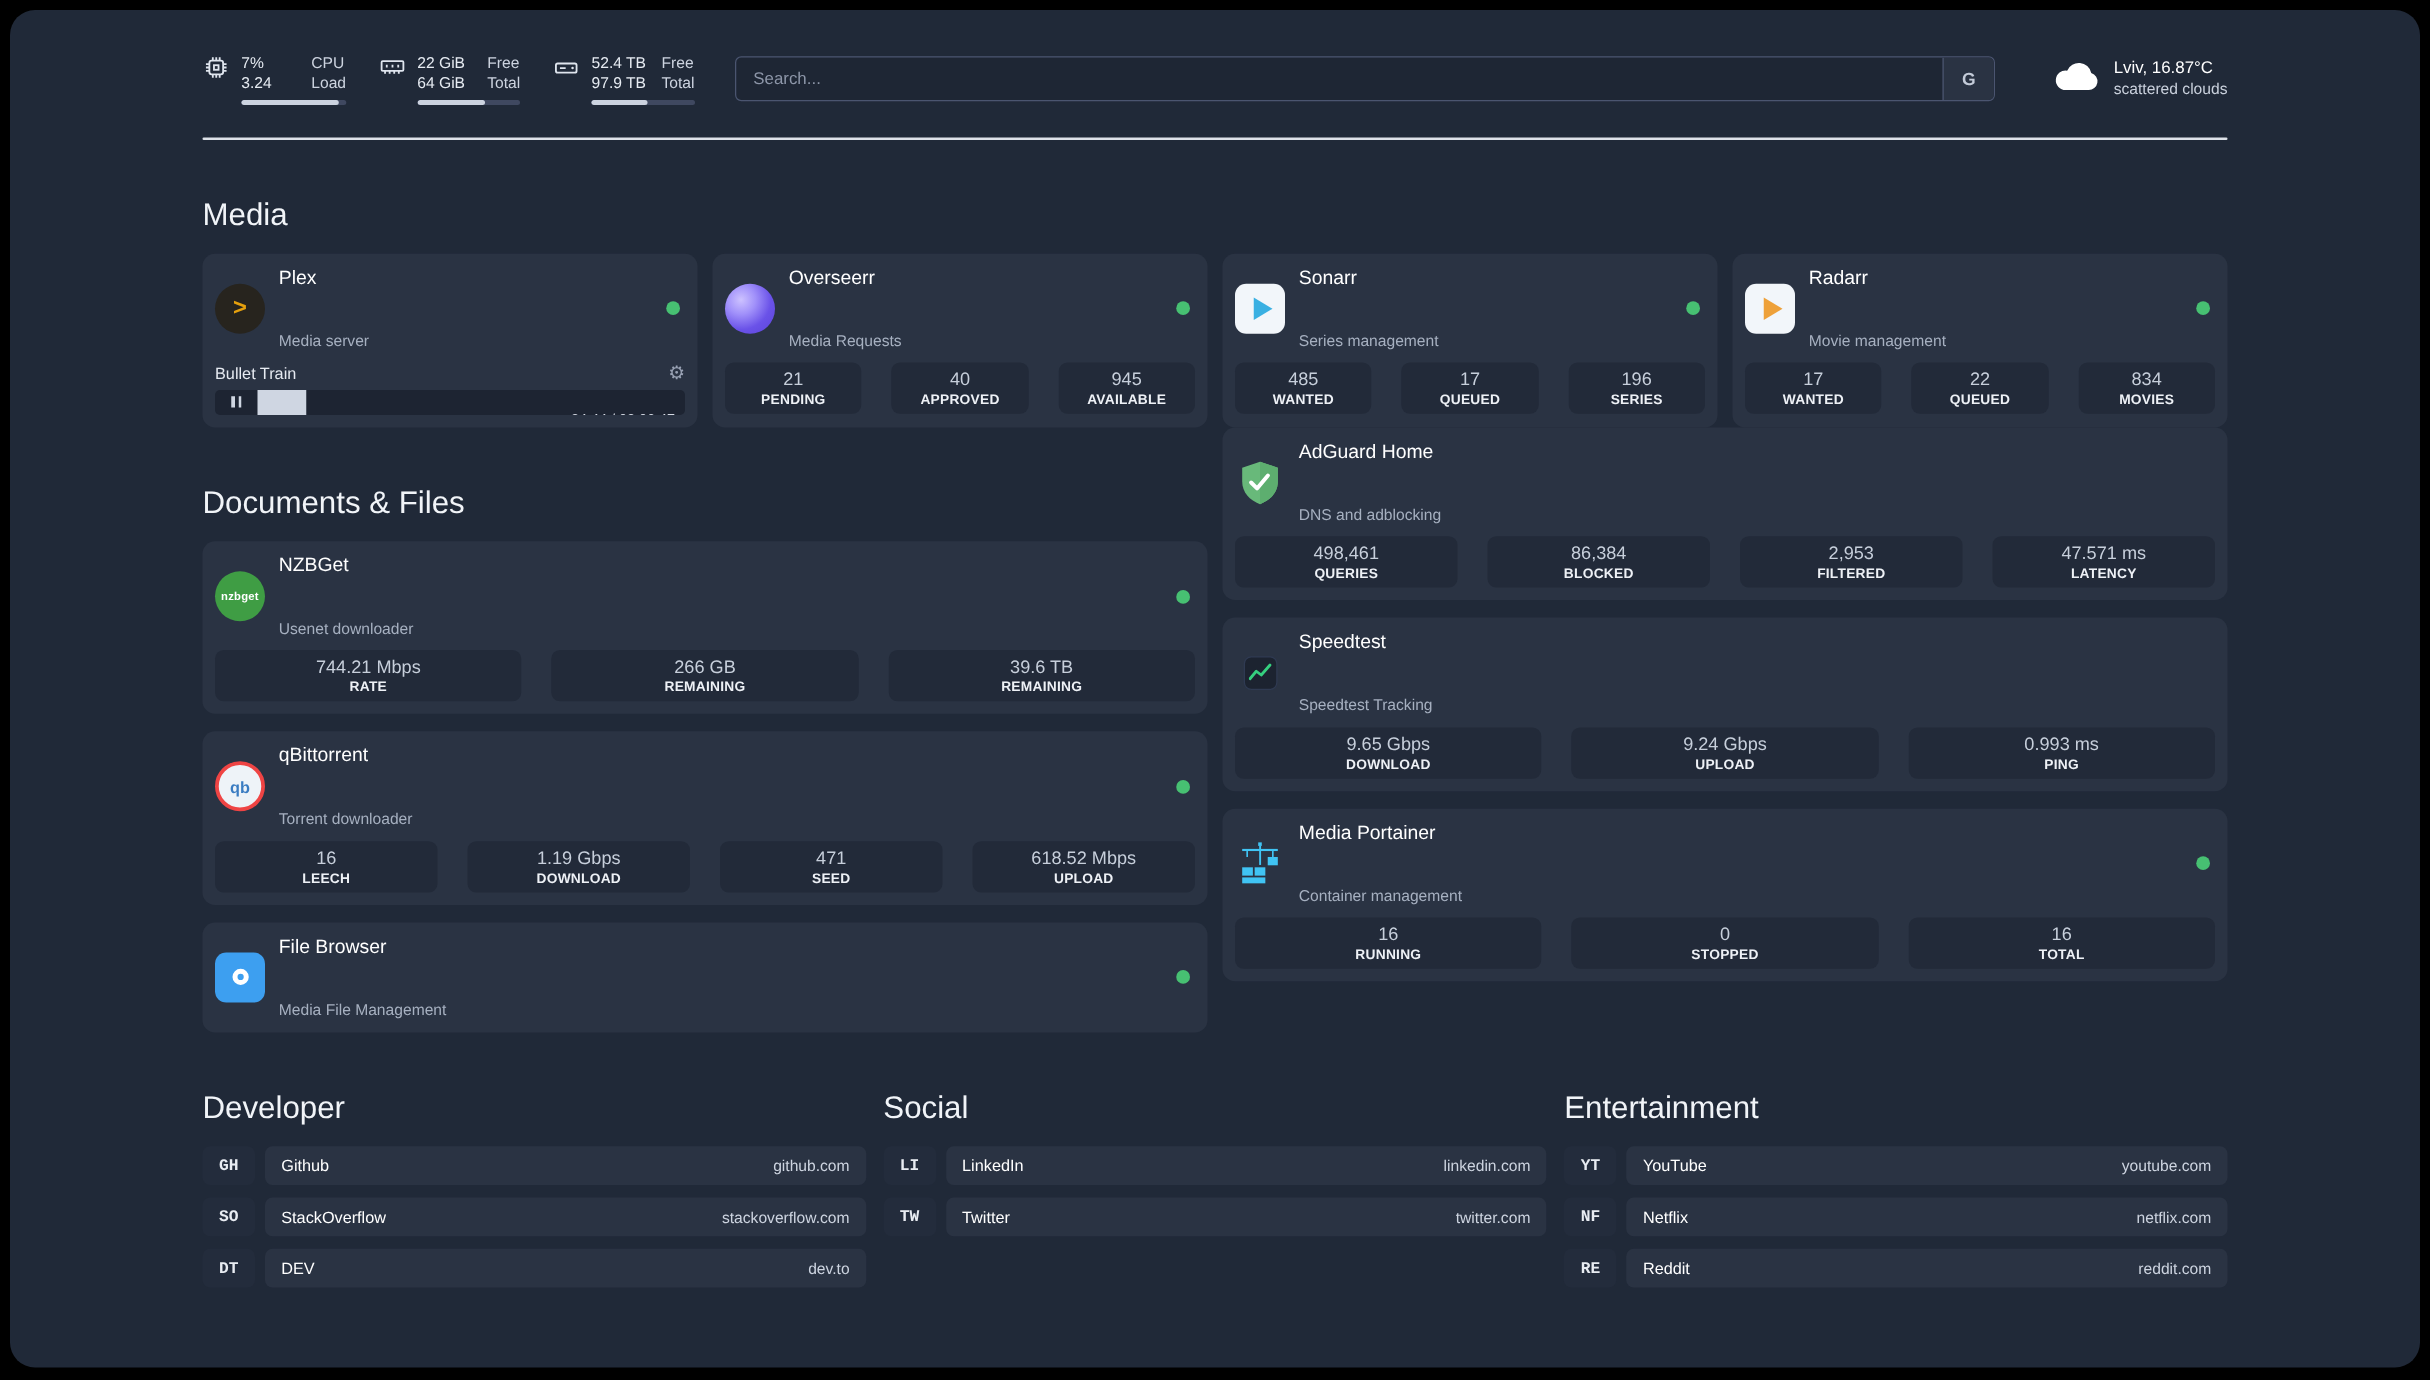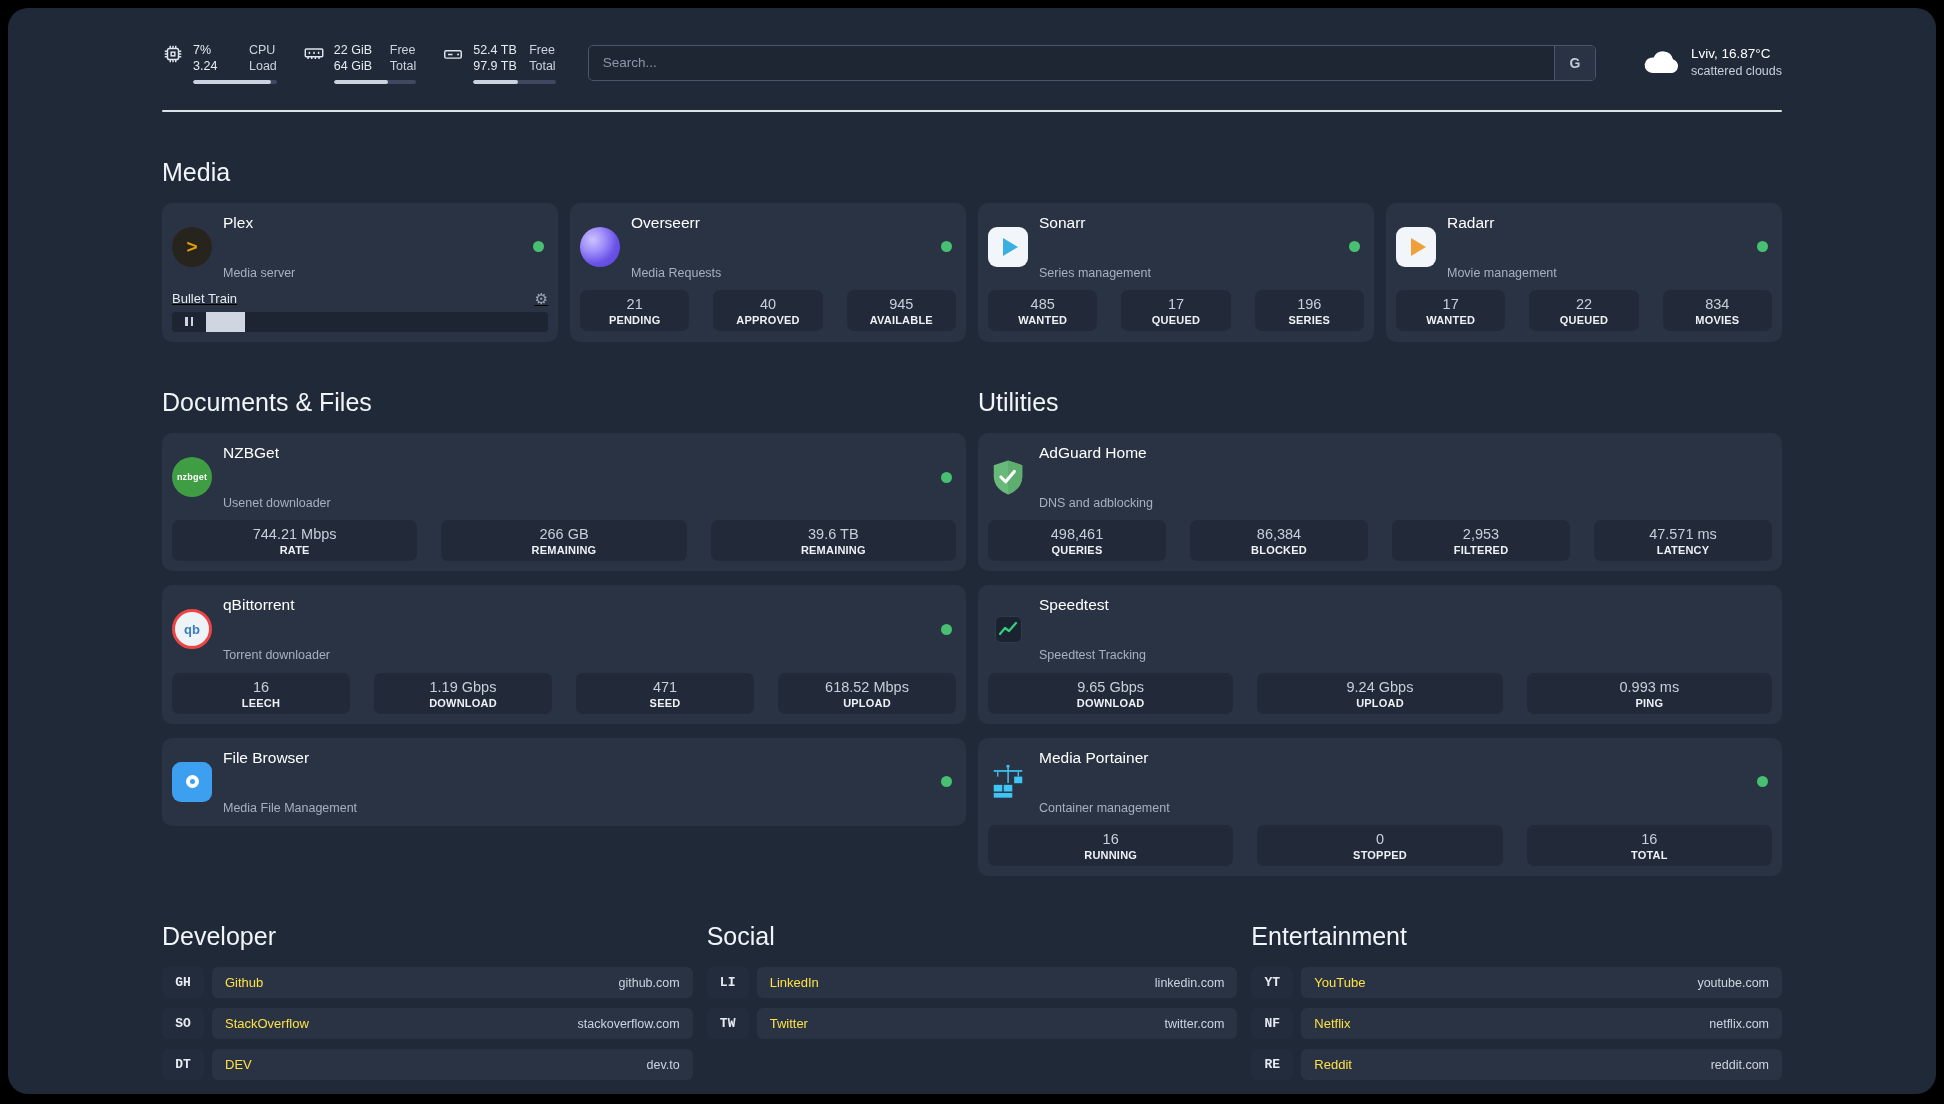--- a/index.html
+++ b/index.html
@@ -57,7 +57,7 @@
 
   
   .nowplaying { display:flex; flex-direction:column; gap:6px; margin-top:1px; }
-  .nprow { display:flex; align-items:center;text-decoration:underline; }
+  .nprow { display:flex; align-items:center; }
   .nptitle { font-size:13px; color:#e6eaf1; }
   .gear { margin-left:auto; color:#99a2b4; font-size:15px; line-height:1; cursor:pointer; }
   .player { display:flex; align-items:center; background:#1d2432; border-radius:4px; height:20px; overflow:hidden; }

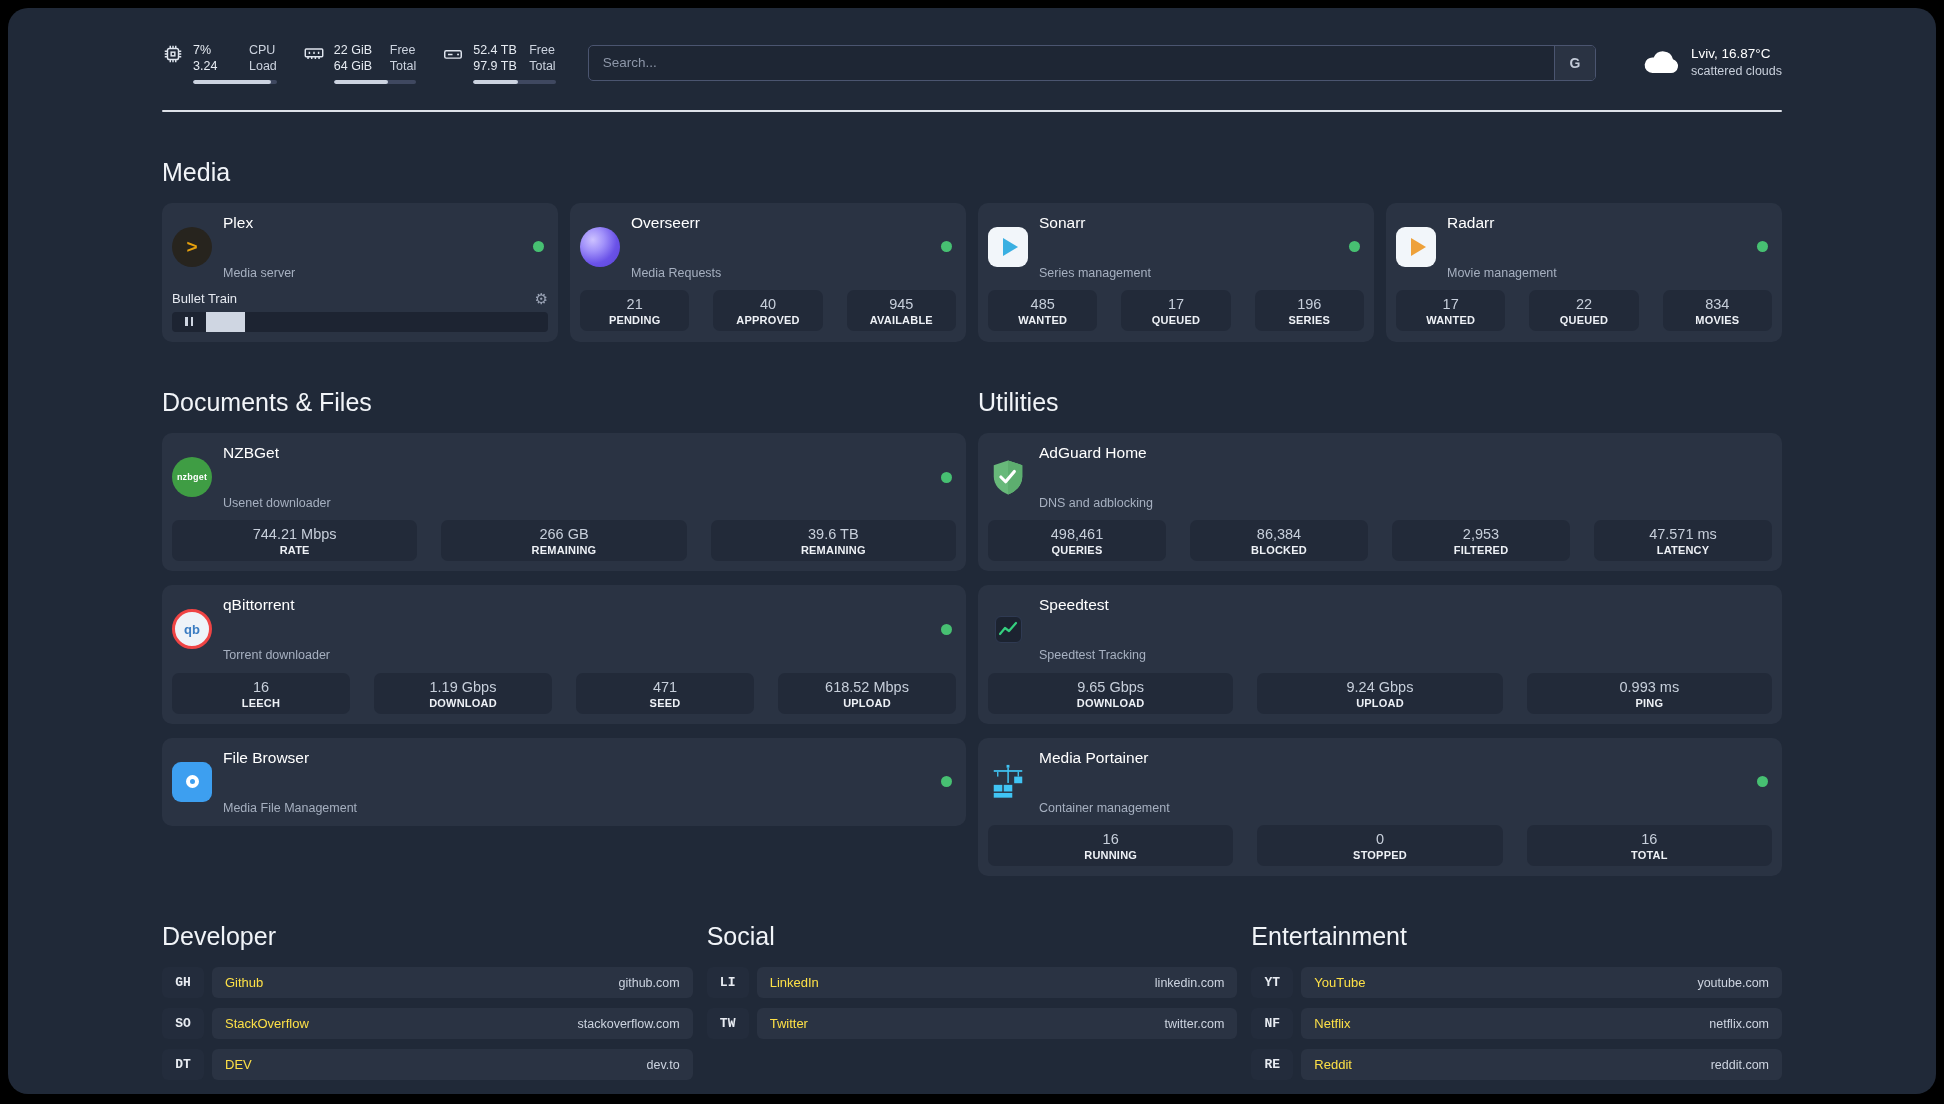--- a/index.html
+++ b/index.html
@@ -386,7 +386,6 @@
     </div>
 
     <div>
-      <h2 class="sect">Utilities</h2>
       <div class="stack">
 
         <div class="card">

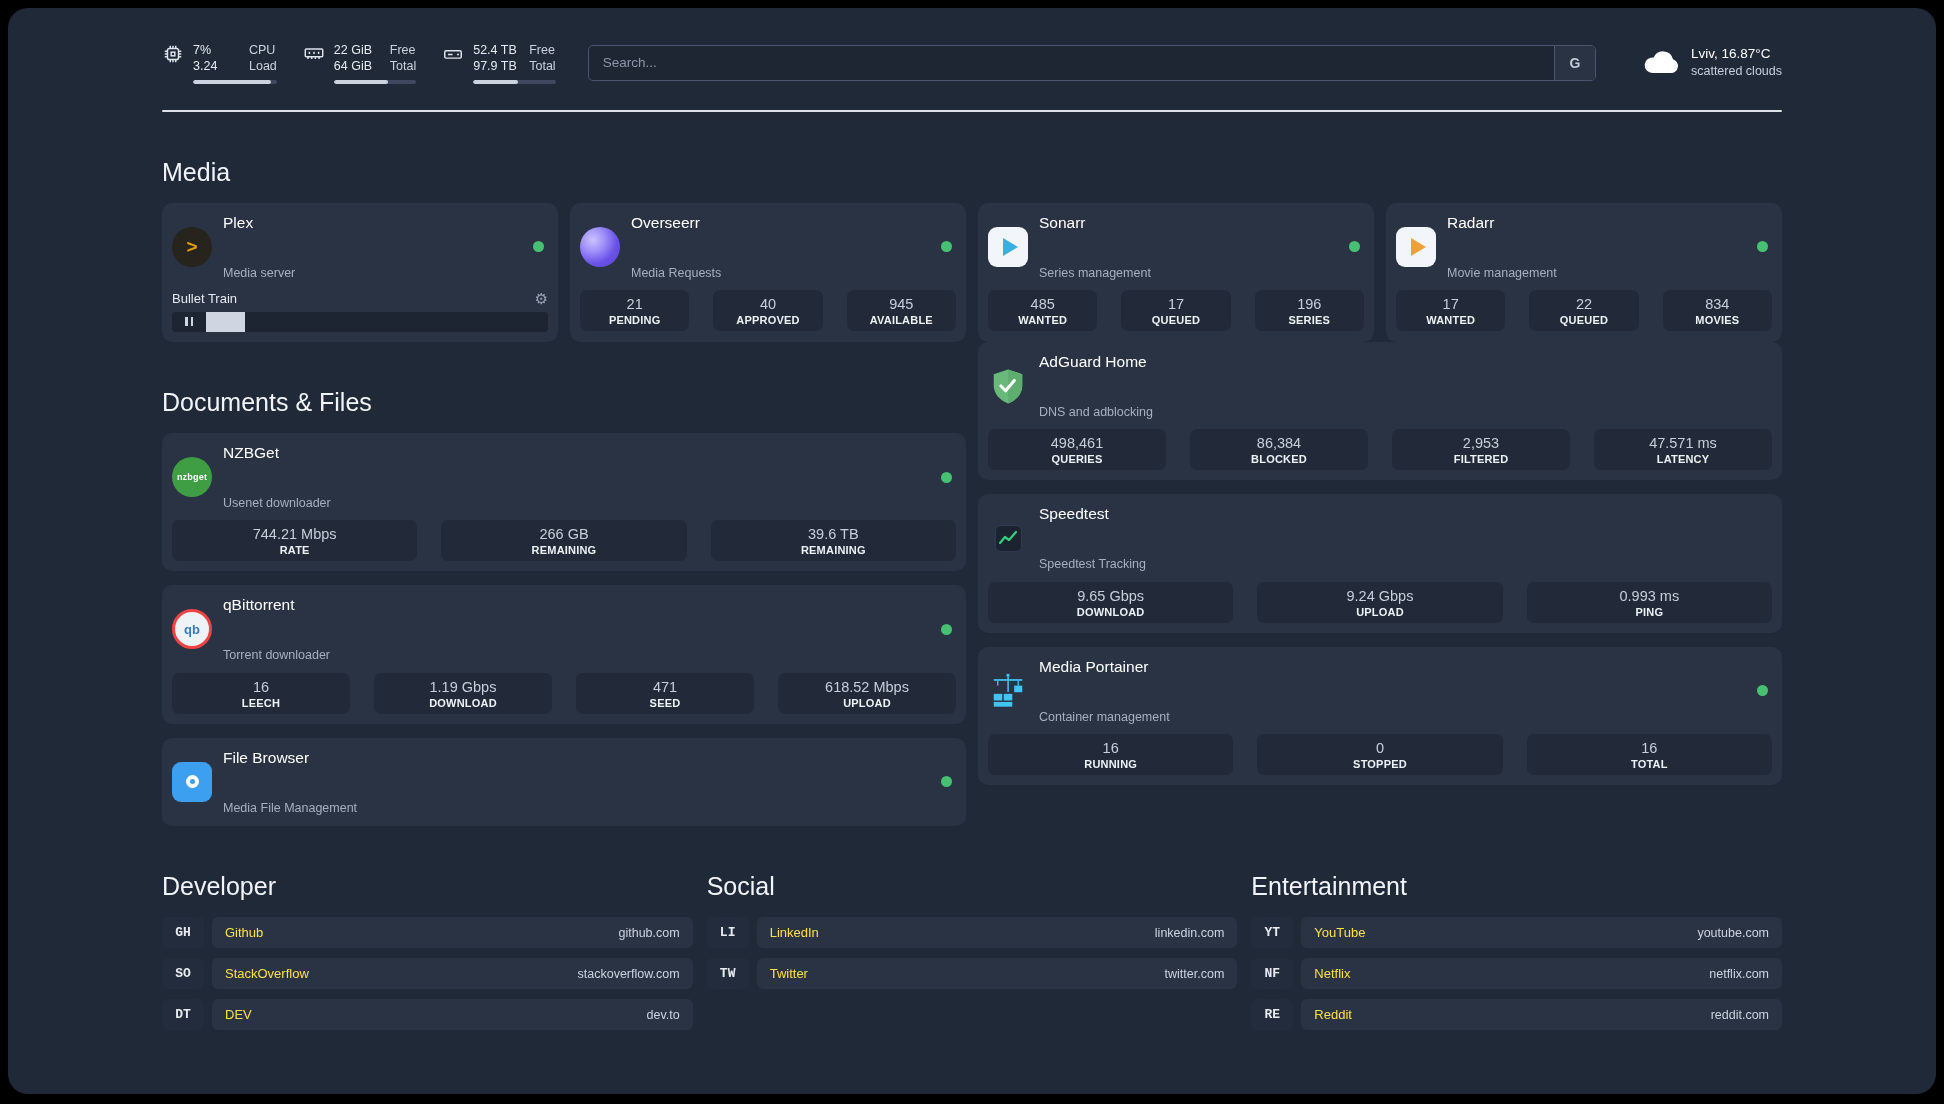--- a/index.html
+++ b/index.html
@@ -76,7 +76,7 @@
   .bmabbr { width:42px; background:#232c3c; border-radius:6px; display:flex; align-items:center;
     justify-content:center; font-size:13px; font-weight:600; color:#e8ecf2; flex:none;font-family:Liberation Mono, monospace; }
   .bmpill { flex:1; background:#2a3343; border-radius:6px; display:flex; align-items:center; padding:0 13px; }
-  .bmname { font-size:13px; color:#fde047; }
+  .bmname { font-size:13px; color:#ffffff; }
   .bmurl { margin-left:auto; font-size:12.5px; color:#cdd4e0; }
 
   

